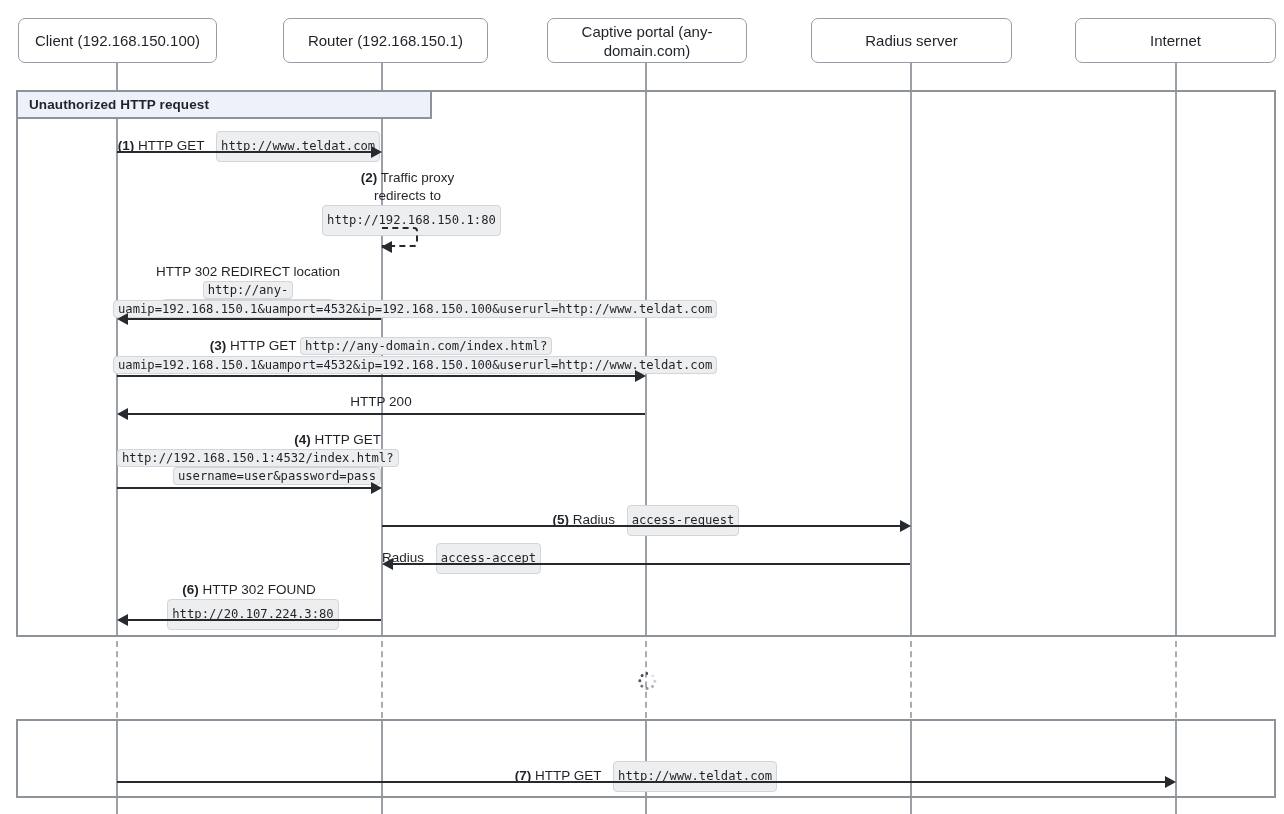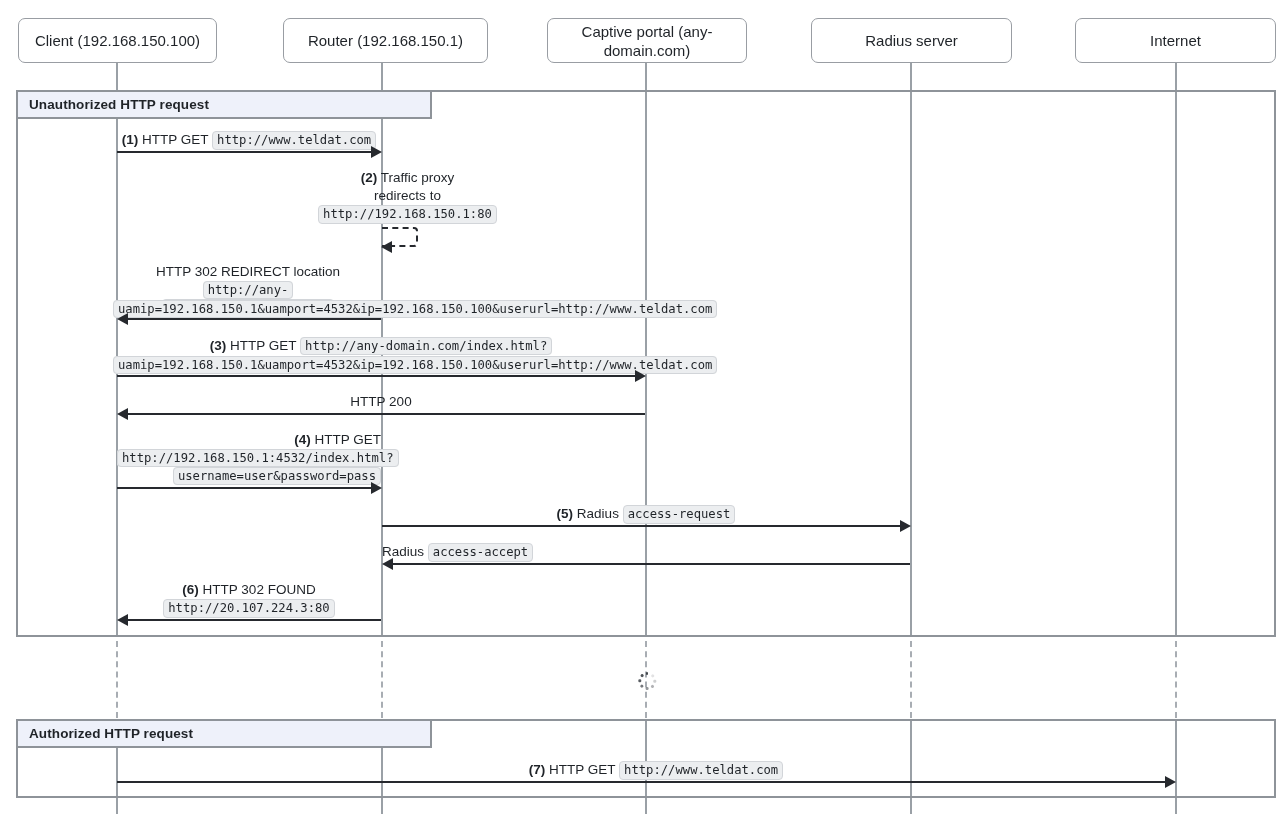--- a/index.html
+++ b/index.html
@@ -94,11 +94,12 @@
     background:#eceef0;
     border:1px solid #d2d5d9;
     border-radius:4px;
-    padding:1px 4px;
+    padding:7px 4px;
     color:#1f2328;
     white-space:nowrap;
     display:inline-block;
     line-height:15px;
+    margin-left:8px;
   }
   .code-wrap{
     font-family:"DejaVu Sans Mono", monospace;

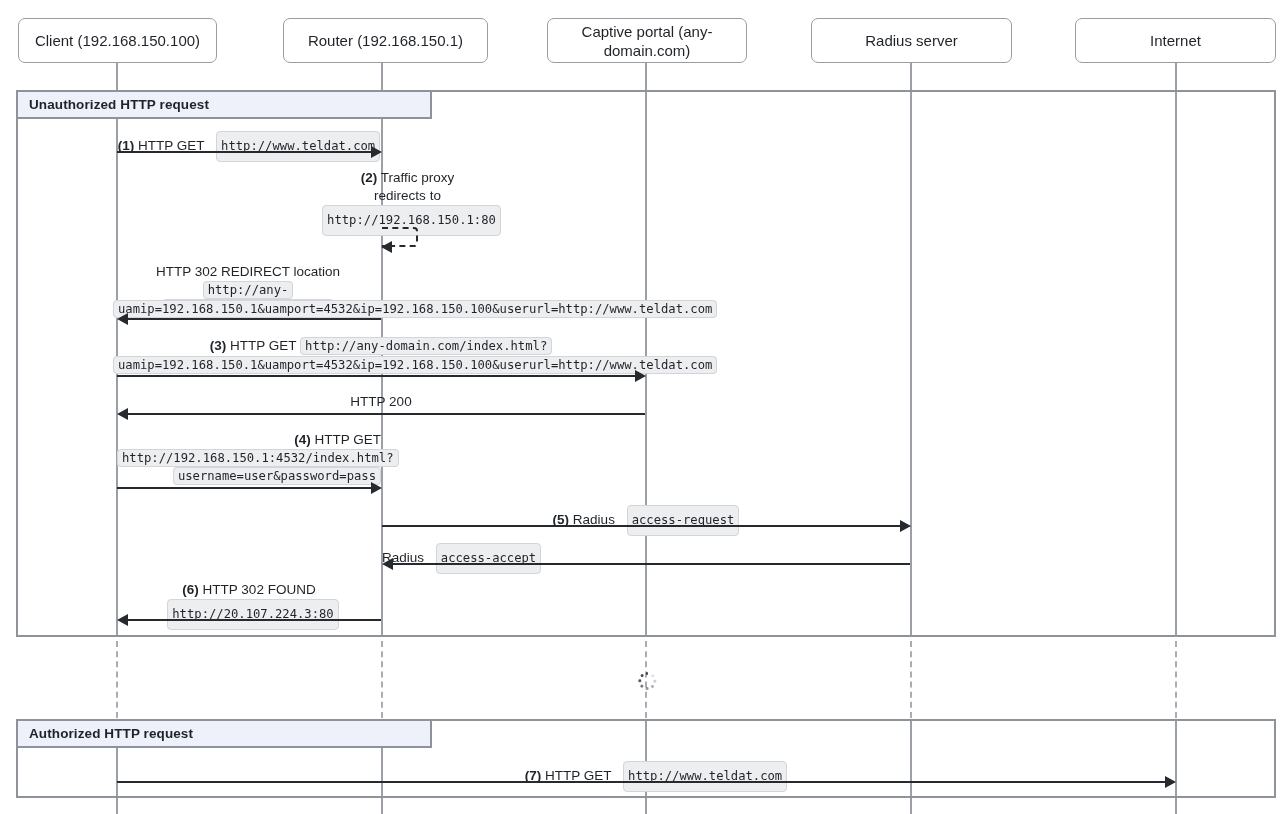--- a/index.html
+++ b/index.html
@@ -194,9 +194,6 @@
   </div>
 
   <div class="frame" style="left:16px; top:719px; width:1260px; height:79px;"></div>
-  <div class="frame-label" style="left:18px; top:721px; width:414px; height:27px;">
-    <span>Authorized HTTP request</span>
-  </div>
 
   <div class="msg-label" style="left:117px; top:131px; width:264px;">
     <span class="num">(1)</span>

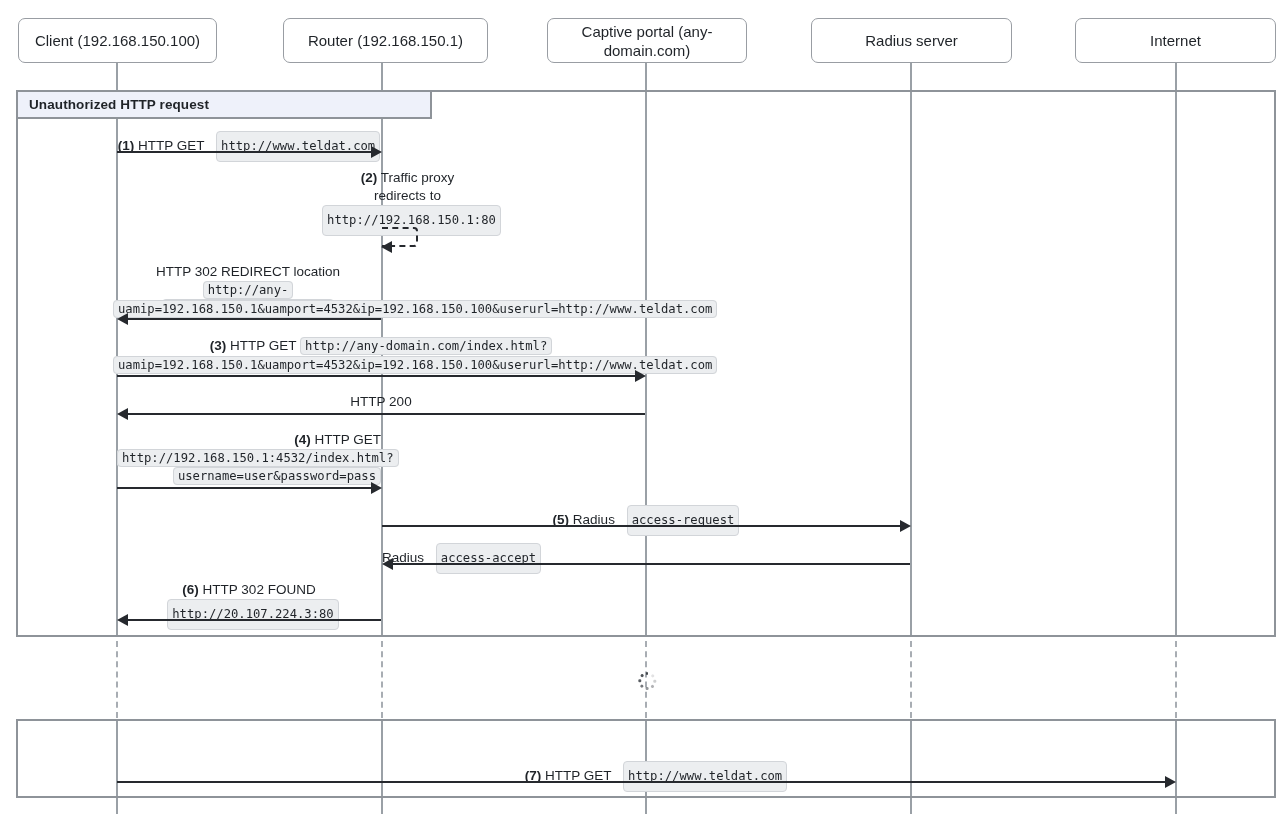--- a/index.html
+++ b/index.html
@@ -283,7 +283,7 @@
     <i style="transform:rotate(315deg); opacity:.90"></i>
   </div>
 
-  <div class="msg-label" style="left:127px; top:761px; width:1058px; text-align:center;">
+  <div class="msg-label" style="left:117px; top:761px; width:1058px; text-align:center;">
     <span class="num">(7)</span>
     <span>HTTP GET</span>
     <code>http://www.teldat.com</code>

